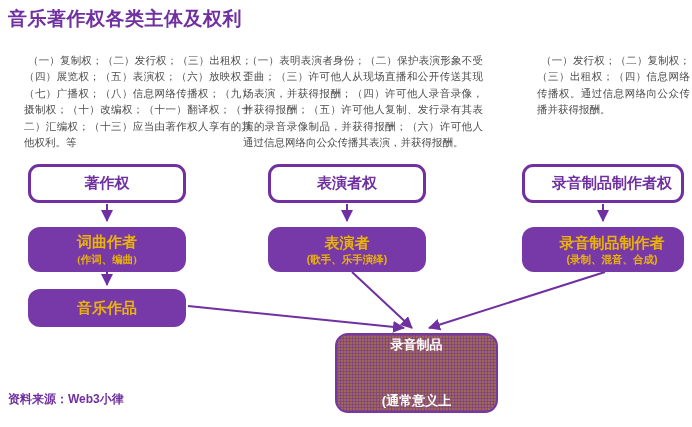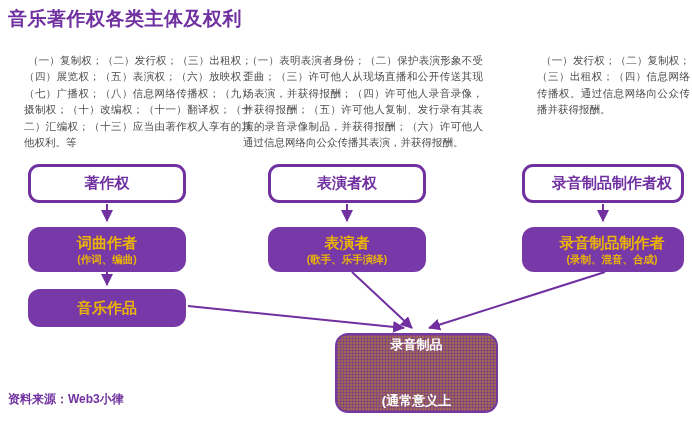--- a/index.html
+++ b/index.html
@@ -35,7 +35,7 @@
   .filled .sub{font-size:10.5px;line-height:13px;margin-top:2px;}
   .r1{top:164px;height:39px;}
   .r2{top:227px;height:45px;}
-  .c1{left:28px;width:158px;}
+  .c1{left:28px;width:158px;font-family:Liberation Serif, serif;}
   .c2{left:268px;width:158px;}
   .c3{left:522px;width:162px;padding-left:18px;}
   .work{left:28px;top:289px;width:158px;height:38px;font-size:15px;}

